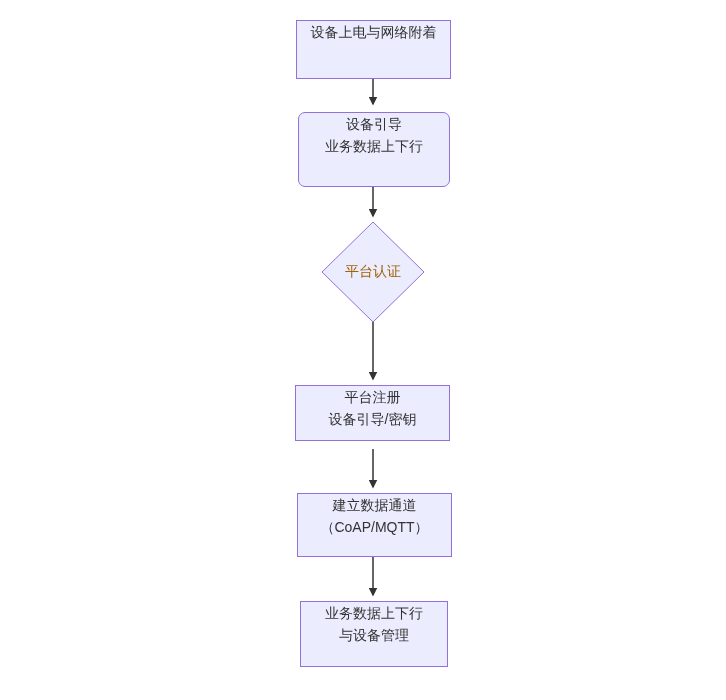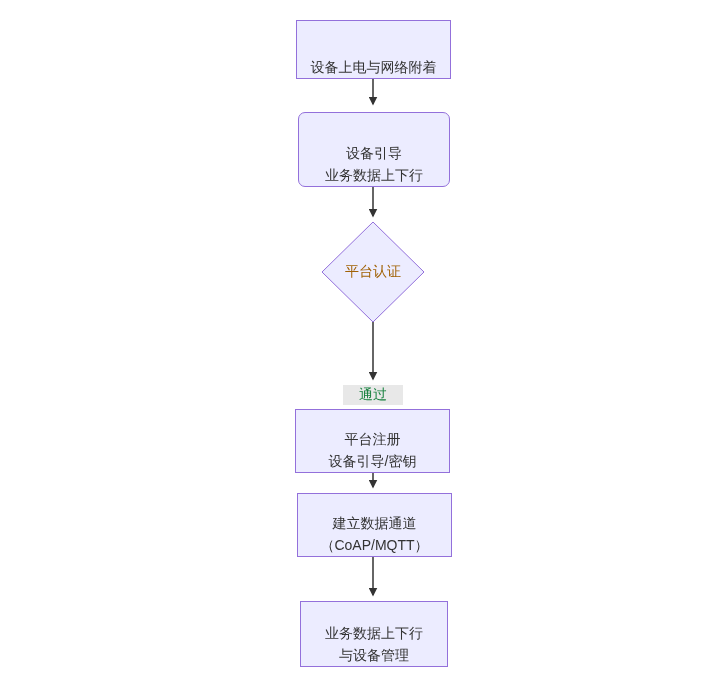--- a/index.html
+++ b/index.html
@@ -30,7 +30,7 @@
     display: flex;
     flex-direction: column;
     align-items: center;
-    justify-content: flex-end;
+    justify-content: flex-start;
     text-align: center;
     font-size: 14px;
     line-height: 22px;

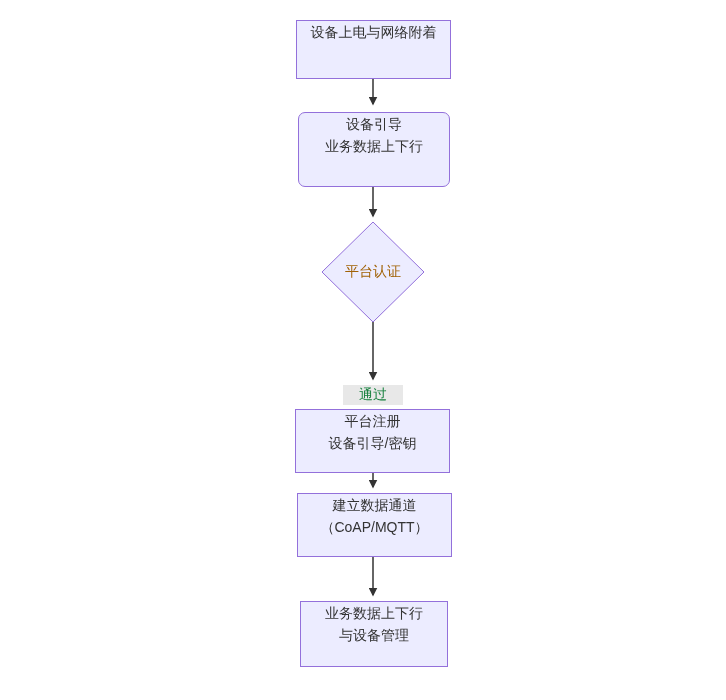--- a/index.html
+++ b/index.html
@@ -96,7 +96,7 @@
 
   <div class="edge-label">通过</div>
 
-  <div class="node" style="left:295px; top:385px; width:155px; height:64px;margin-top:24px;">
+  <div class="node" style="left:295px; top:385px; width:155px; height:56px;">
     <div>平台注册</div>
     <div>设备引导/密钥</div>
   </div>

